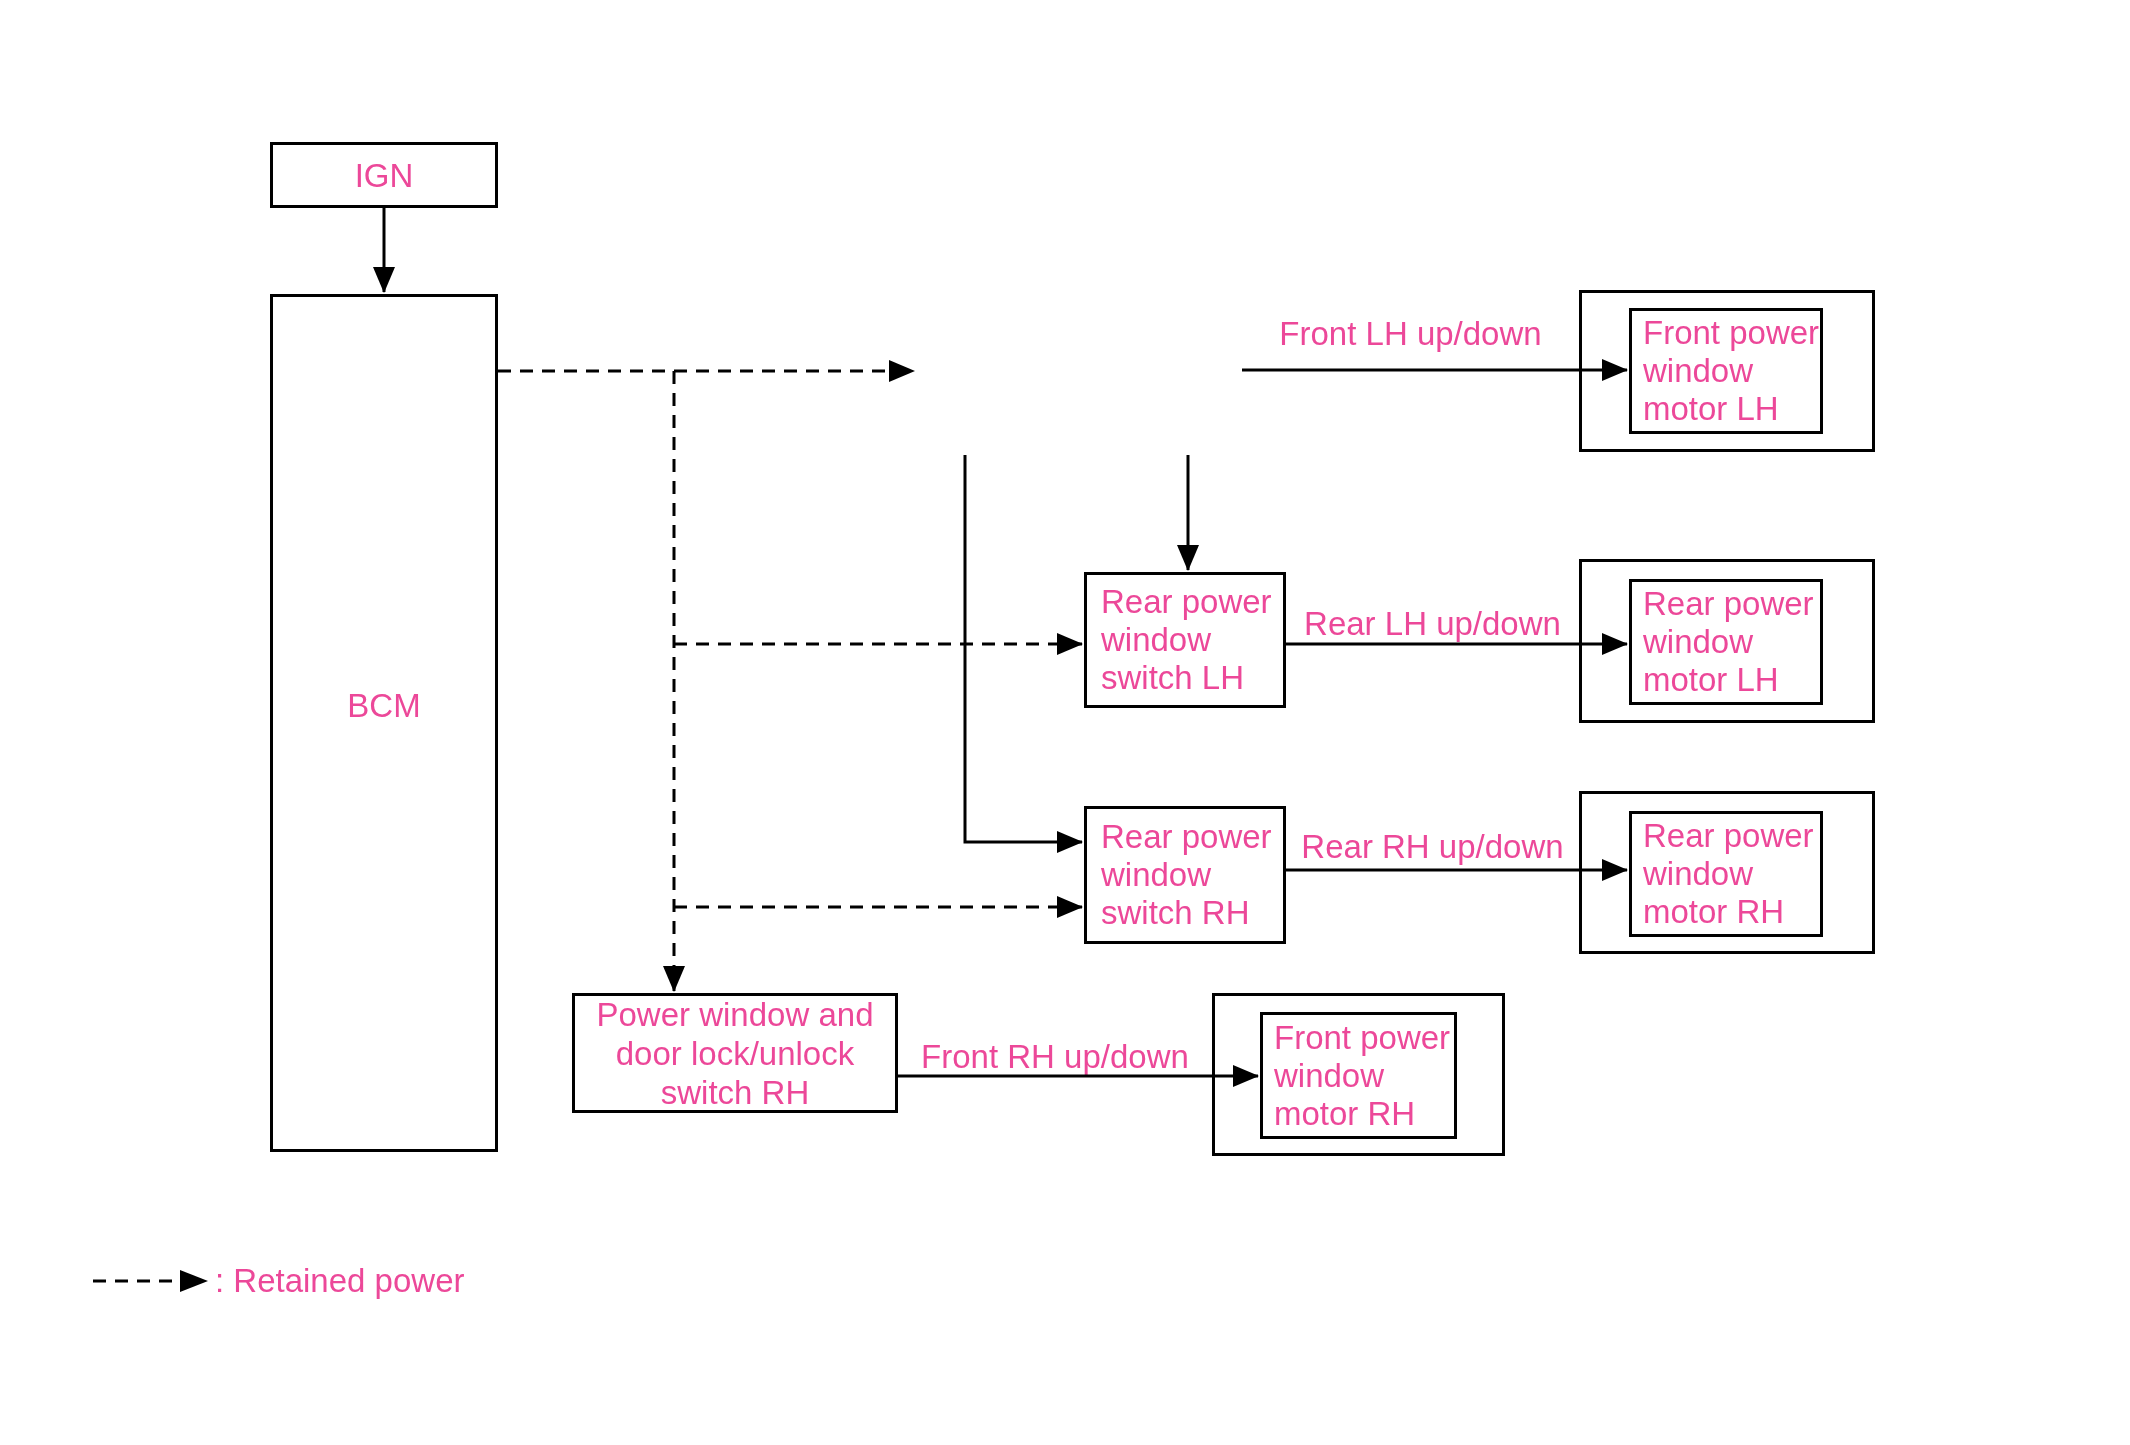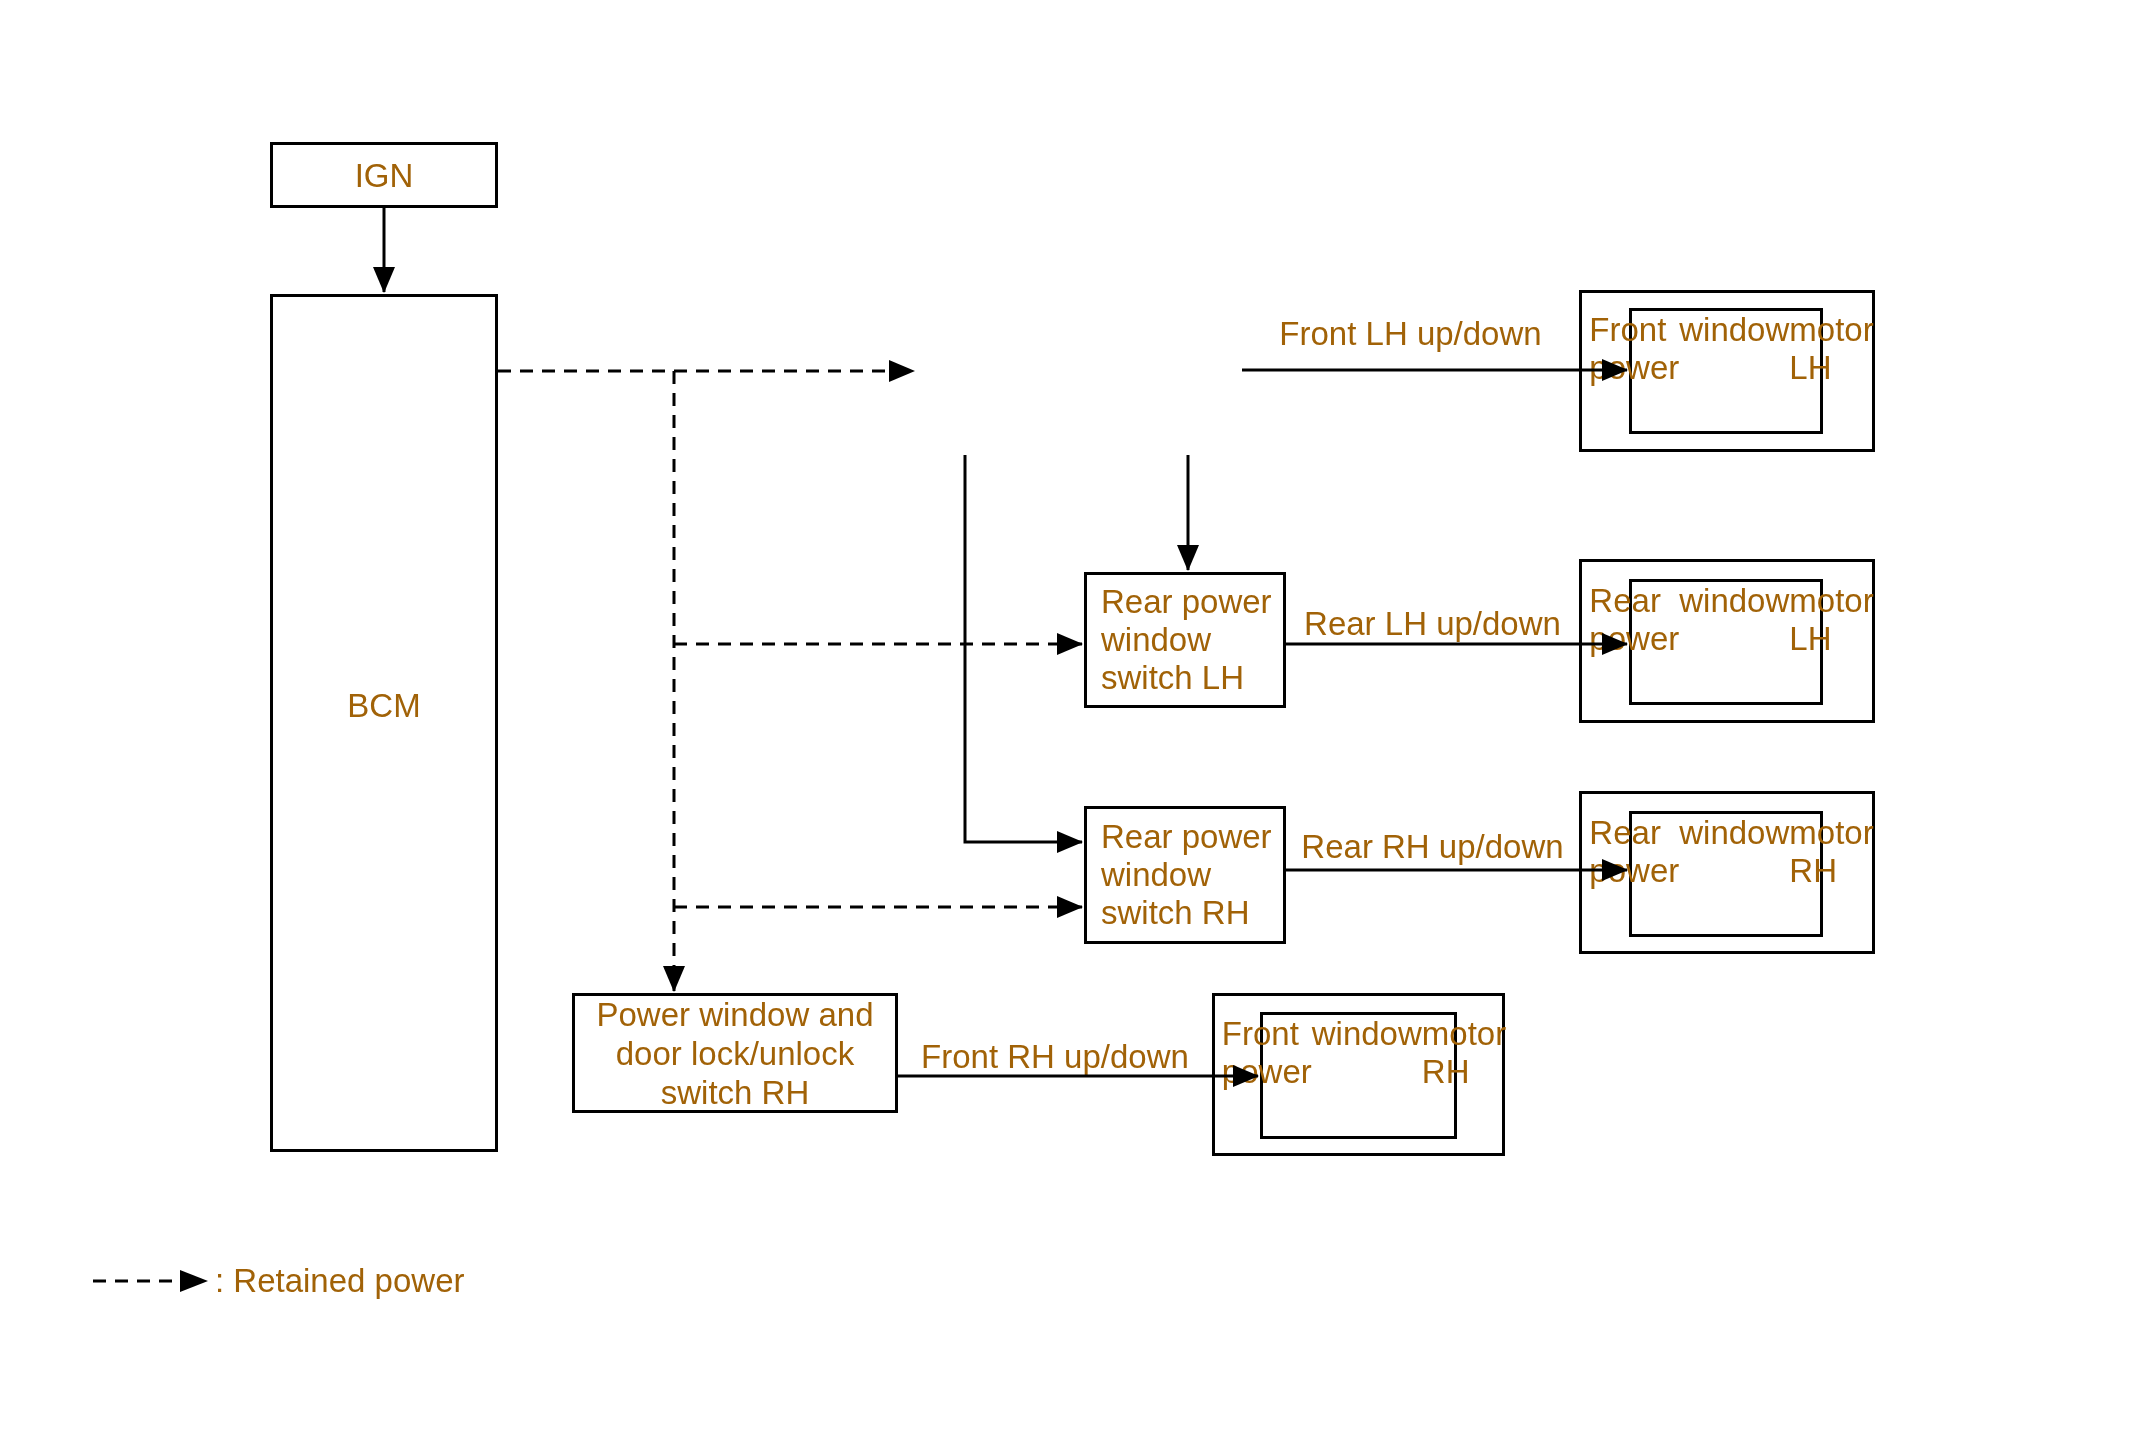--- a/index.html
+++ b/index.html
@@ -5,7 +5,7 @@
   html,body{margin:0;padding:0;background:#ffffff;}
   .stage{
     position:relative;width:2130px;height:1445px;background:#ffffff;
-    font-family:"Liberation Sans",sans-serif;color:#a16207;overflow:hidden;
+    font-family:"Liberation Sans",sans-serif;color:#ec4899;overflow:hidden;
   }
   .wires{position:absolute;left:0;top:0;z-index:3;pointer-events:none;}
   .box{

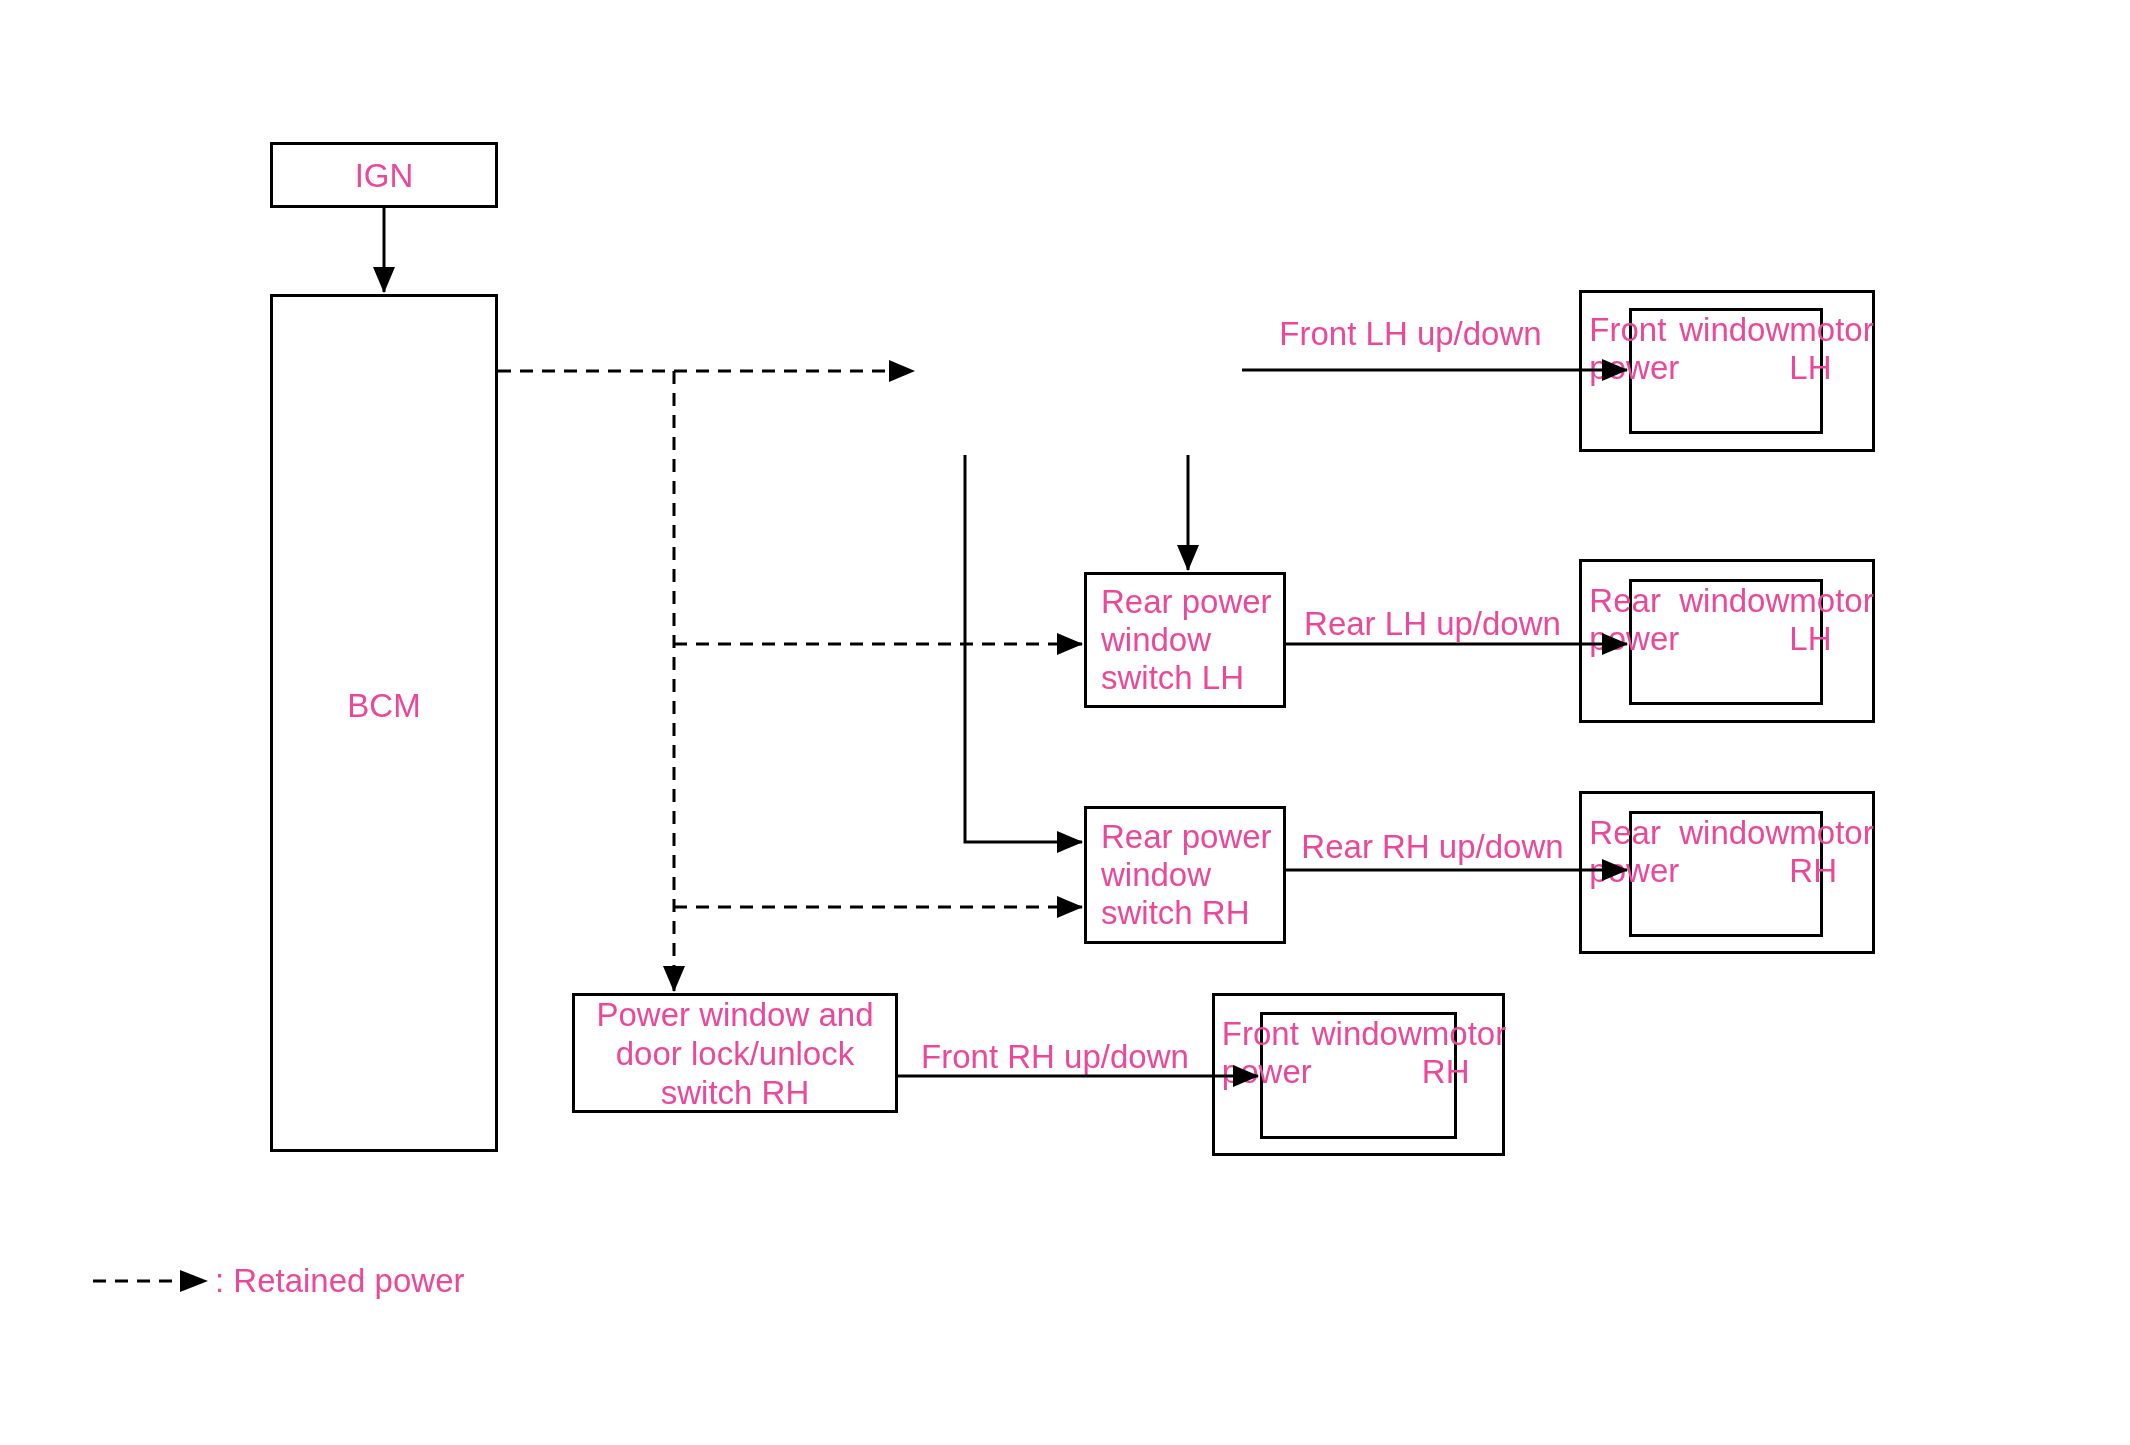--- a/index.html
+++ b/index.html
@@ -17,7 +17,7 @@
   .inner-box{
     position:absolute;border:3px solid #000;box-sizing:border-box;
     background:#ffffff;font-size:33px;line-height:38px;
-    display:flex;flex-direction:row;justify-content:center;padding-left:11px;
+    display:flex;flex-direction:column;justify-content:center;padding-left:11px;
   }
   .edge-label{
     position:absolute;font-size:33px;line-height:36px;text-align:center;

